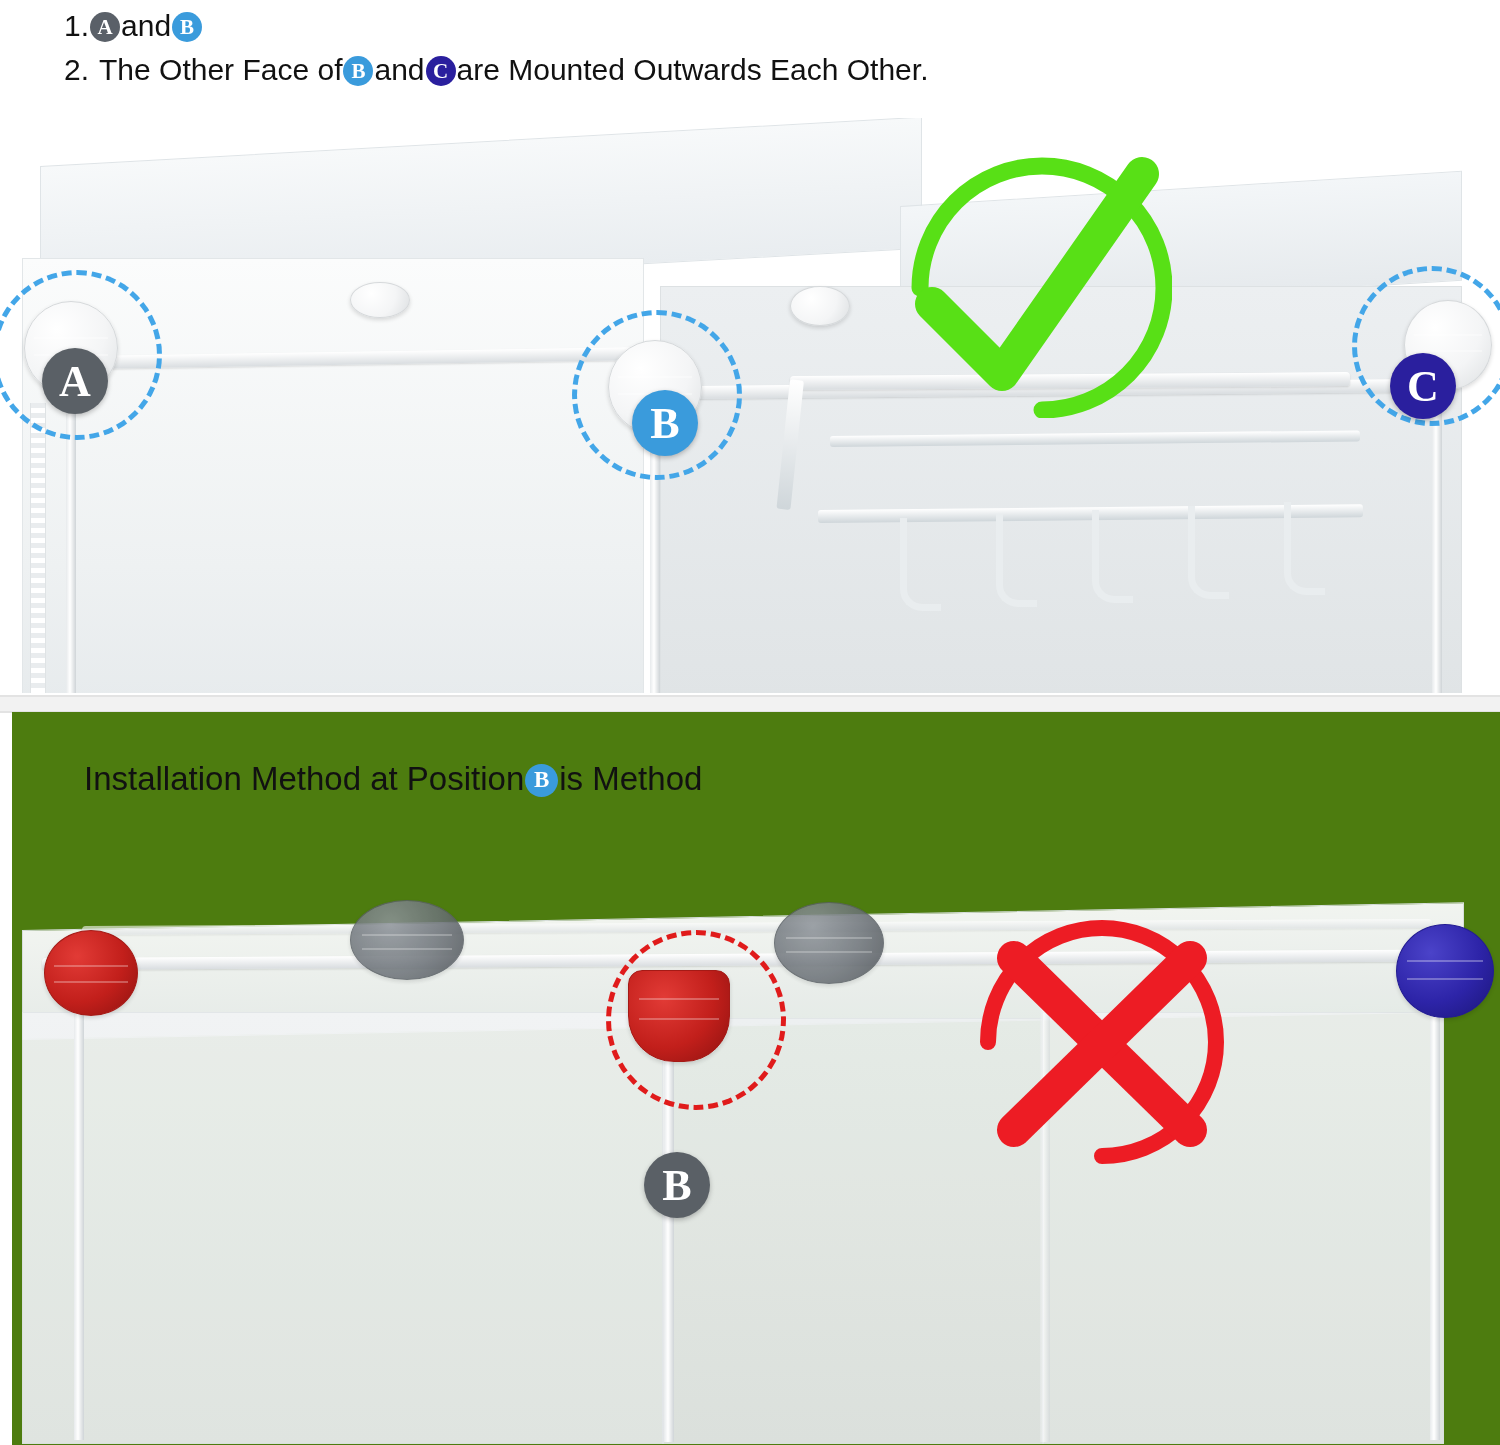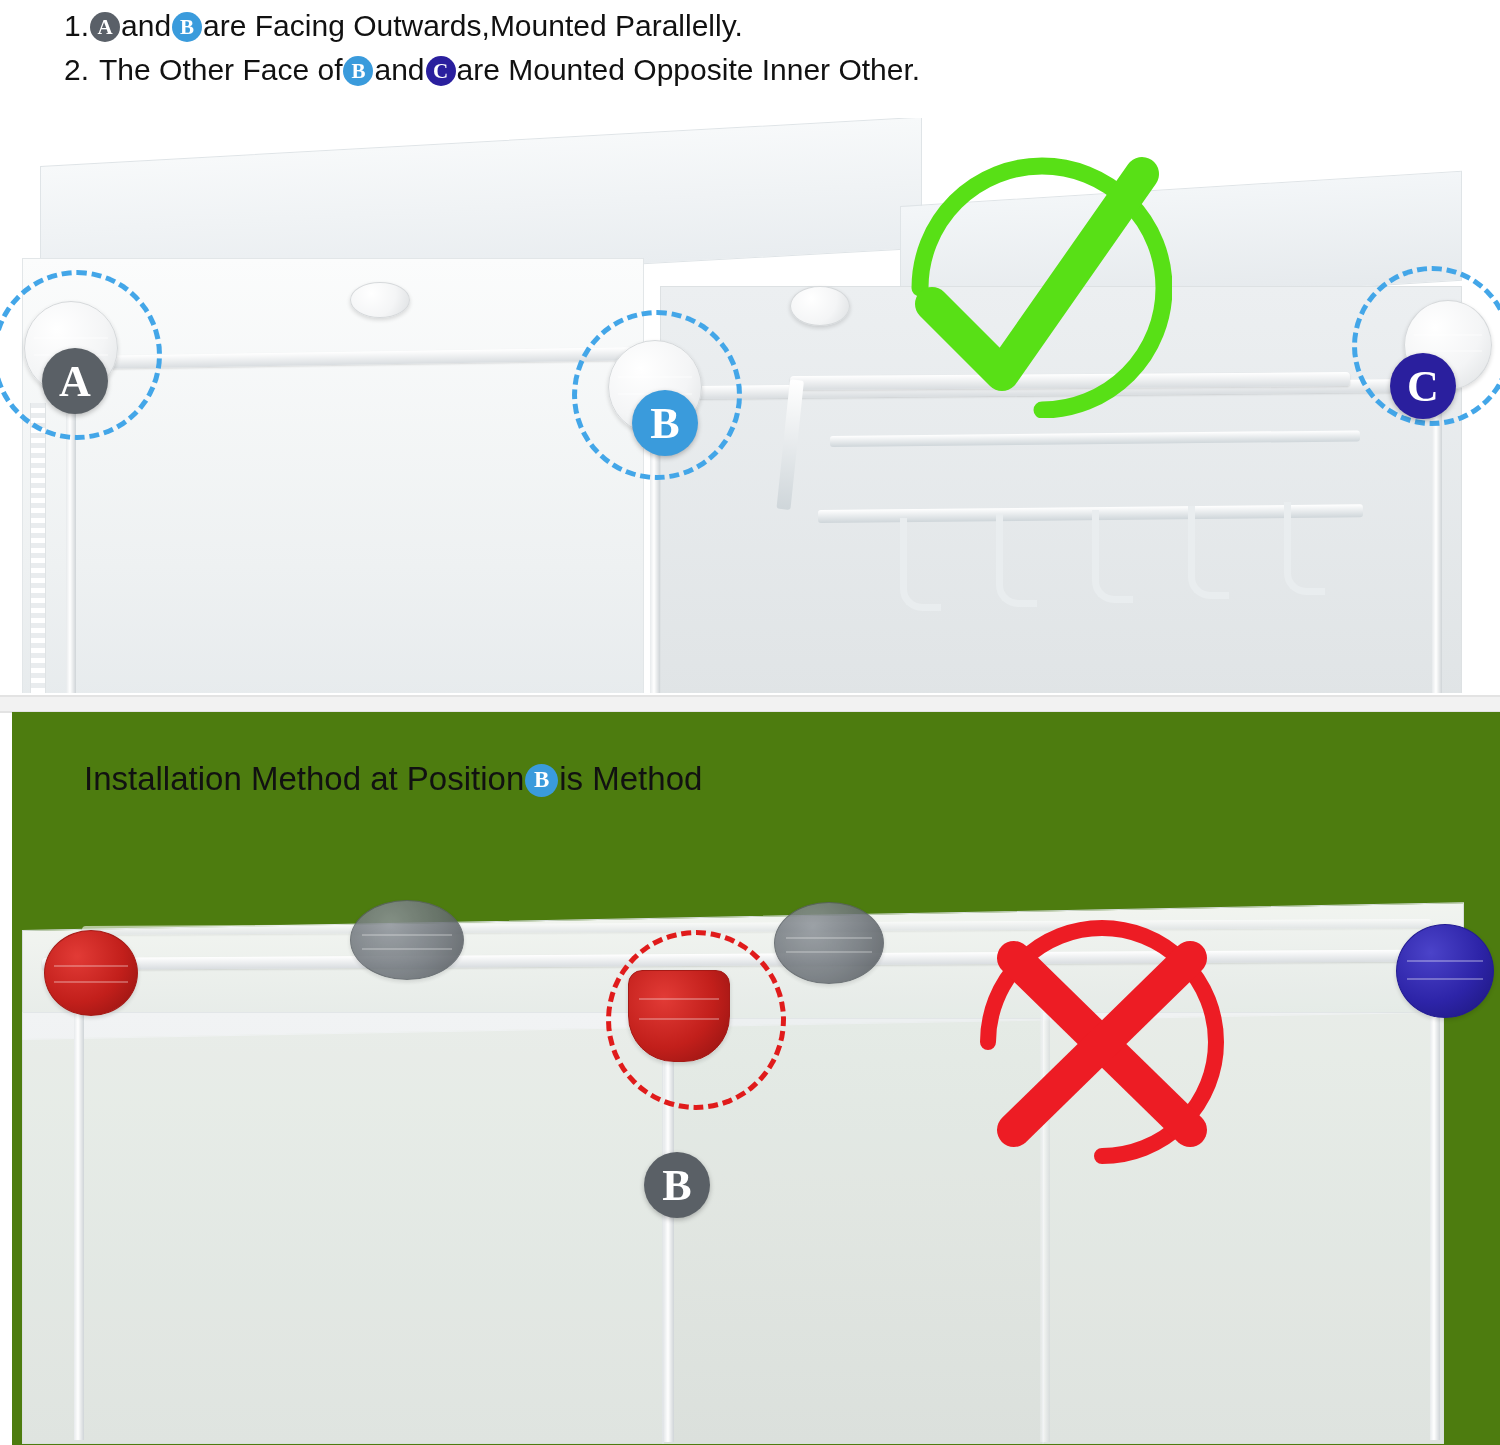--- a/index.html
+++ b/index.html
@@ -224,7 +224,6 @@
     <span class="badge-inline badge-a">A</span>
     <span class="txt">and</span>
     <span class="badge-inline badge-b">B</span>
-    <span class="txt">are Facing Outwards,Mounted Parallelly.</span>
   </div>
 
   <div class="instr-line">

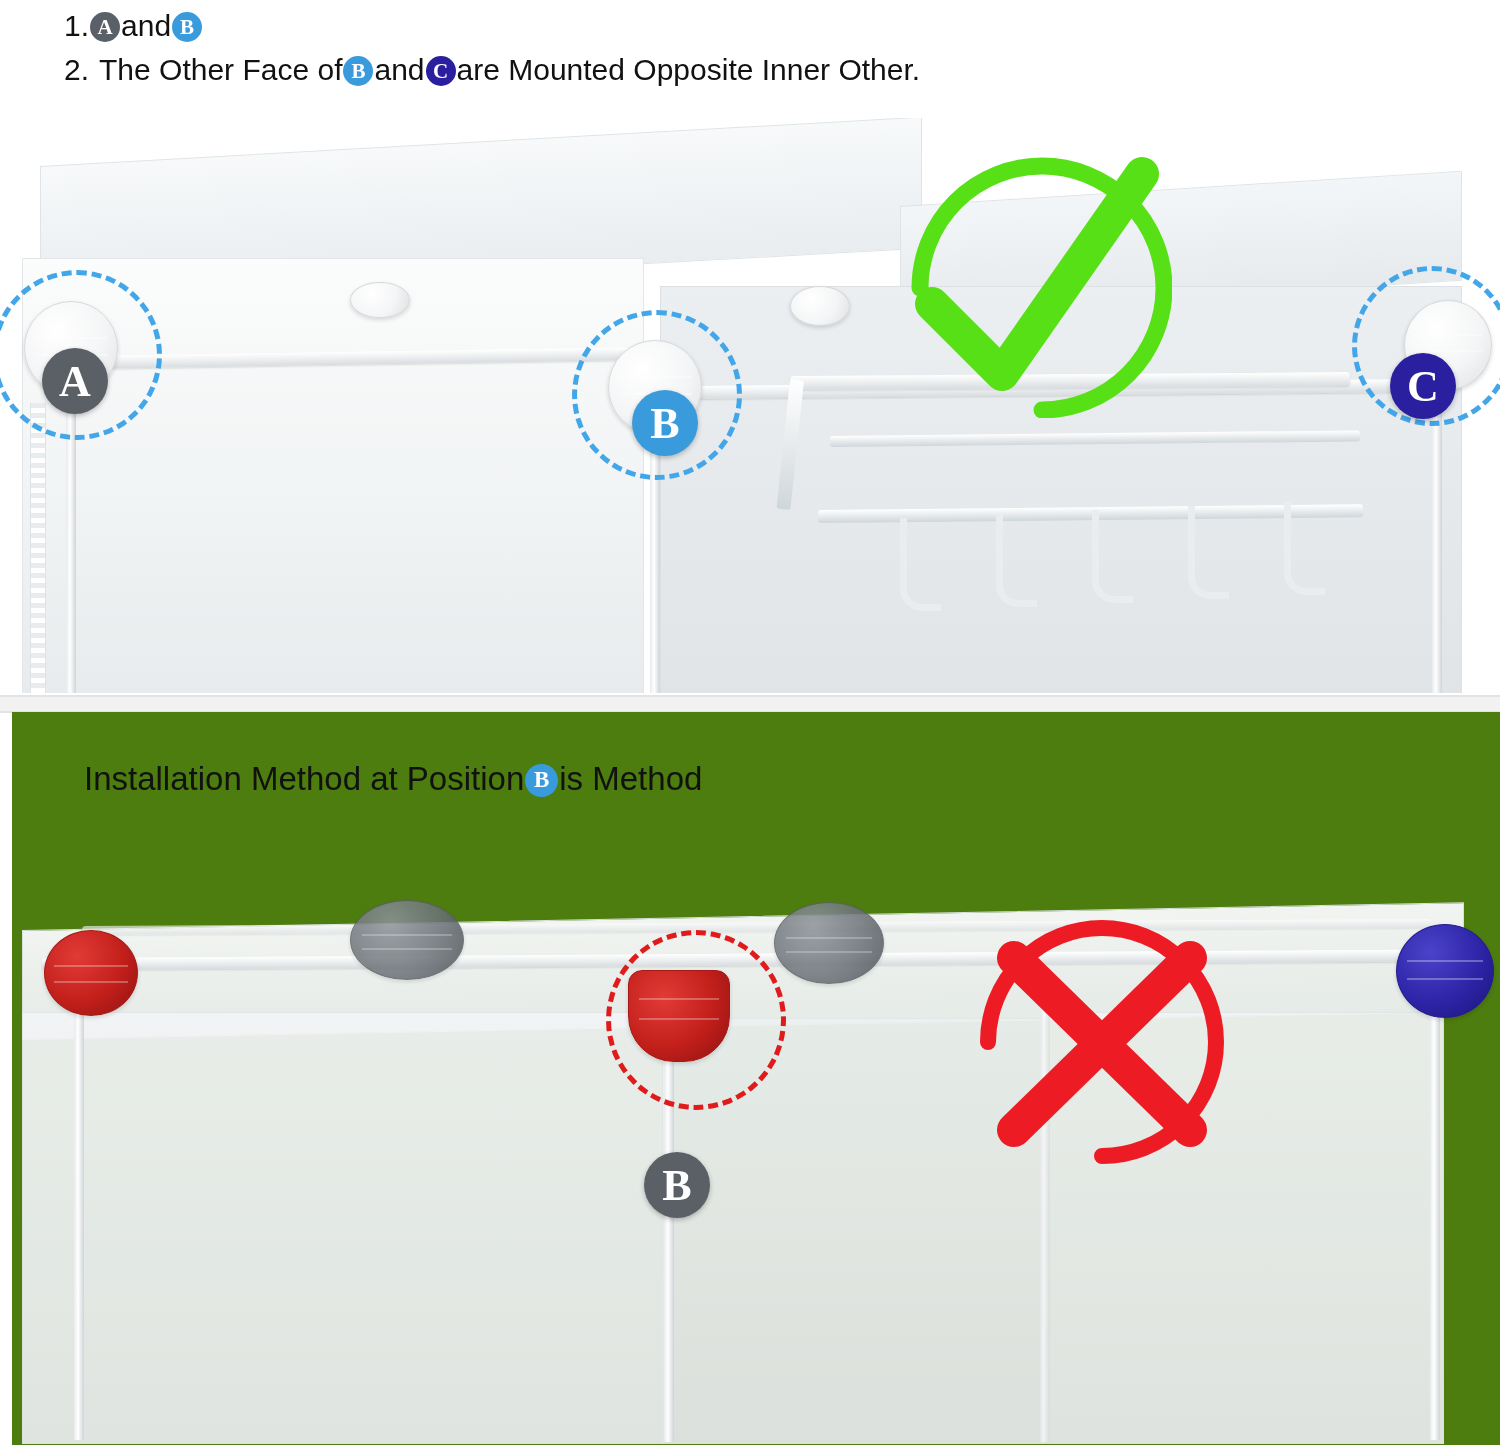--- a/index.html
+++ b/index.html
@@ -232,7 +232,7 @@
     <span class="badge-inline badge-b">B</span>
     <span class="txt">and</span>
     <span class="badge-inline badge-c">C</span>
-    <span class="txt">are Mounted Opposite Inner Other.</span>
+    <span class="txt">are Mounted Outwards Each Other.</span>
   </div>
 
 </div>

